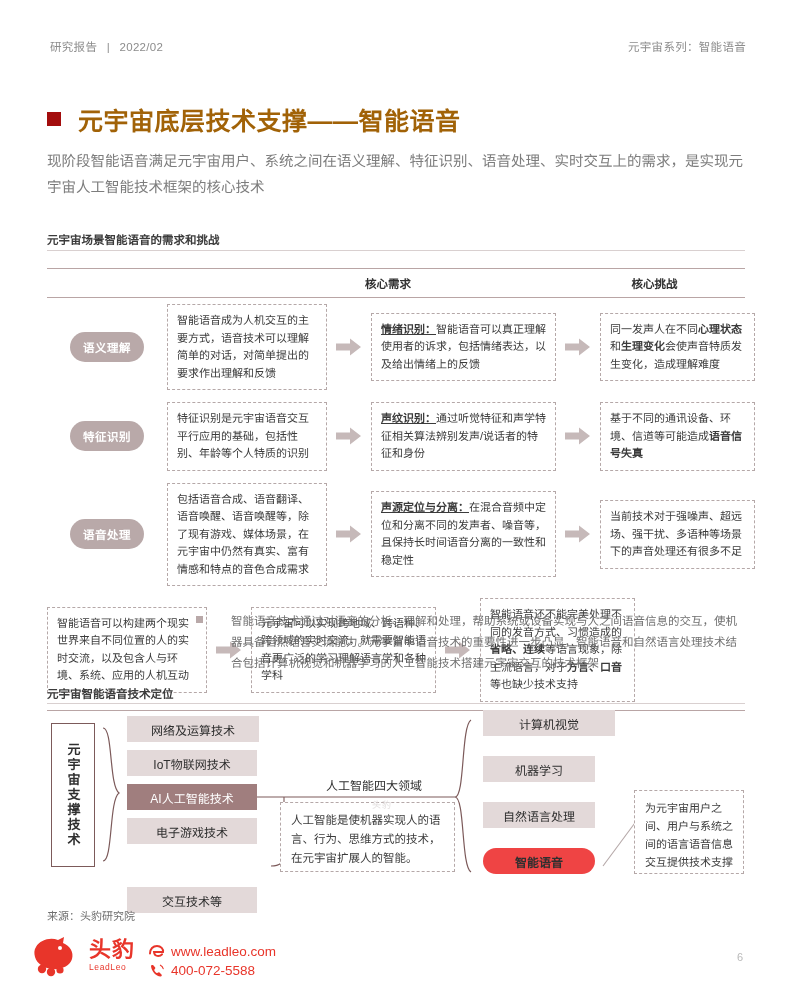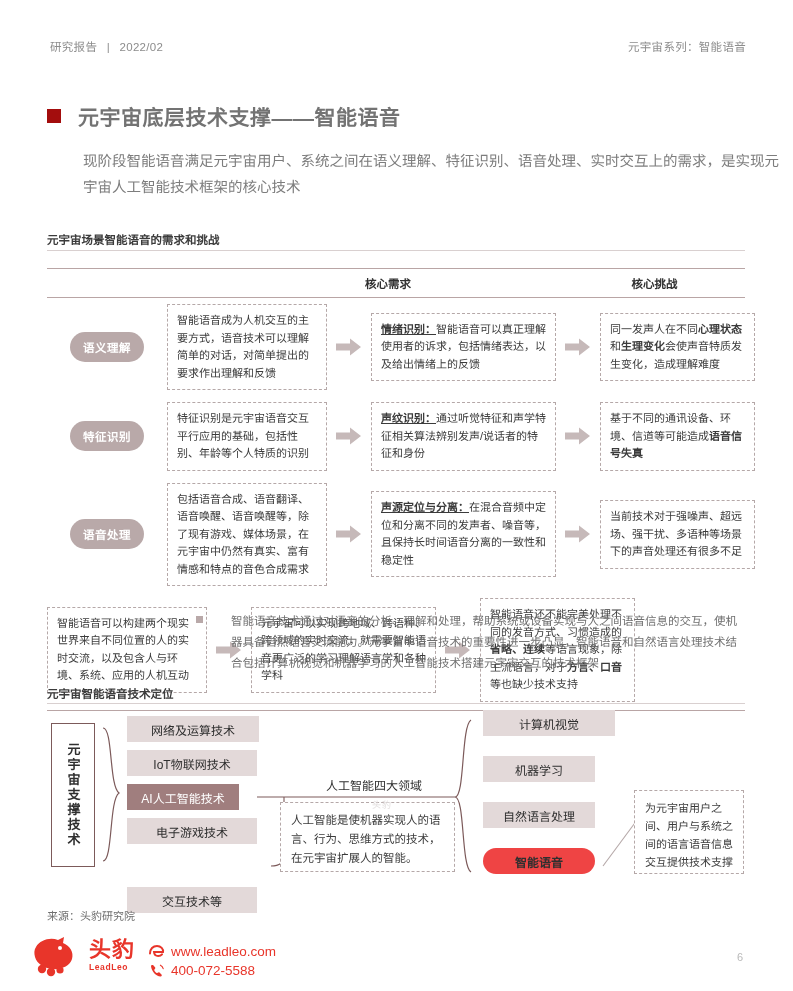--- a/index.html
+++ b/index.html
@@ -29,7 +29,7 @@
   }
   .title-sq{width:14px;height:14px;background:#a30d0d;display:block;}
   .title-text{
-    font-size:21px;font-weight:bold;color:#737373;letter-spacing:.5px;
+    font-size:25px;font-weight:bold;color:#a16207;letter-spacing:.5px;
     white-space:nowrap;
   }
 

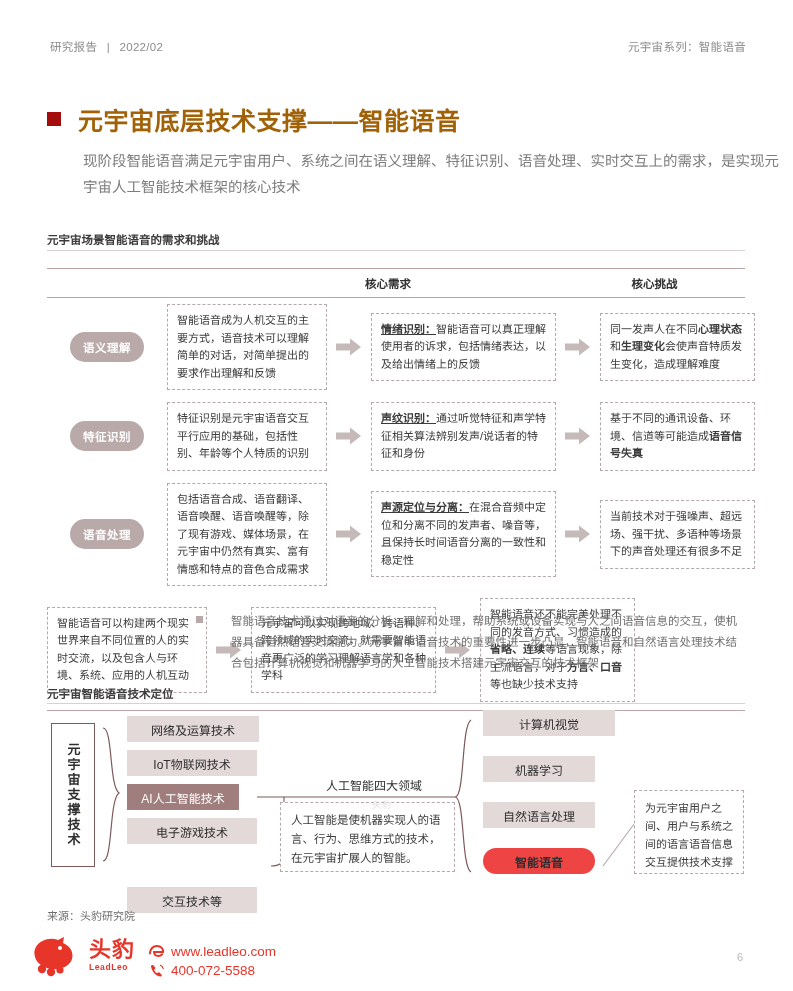--- a/index.html
+++ b/index.html
@@ -36,7 +36,7 @@
   
   .lead{
     position:absolute;left:47px;top:148px;width:700px;
-    font-size:14.5px;line-height:26px;color:#7d7d7d;margin-left:36px;
+    font-size:14.5px;line-height:26px;color:#7d7d7d;
   }
 
   

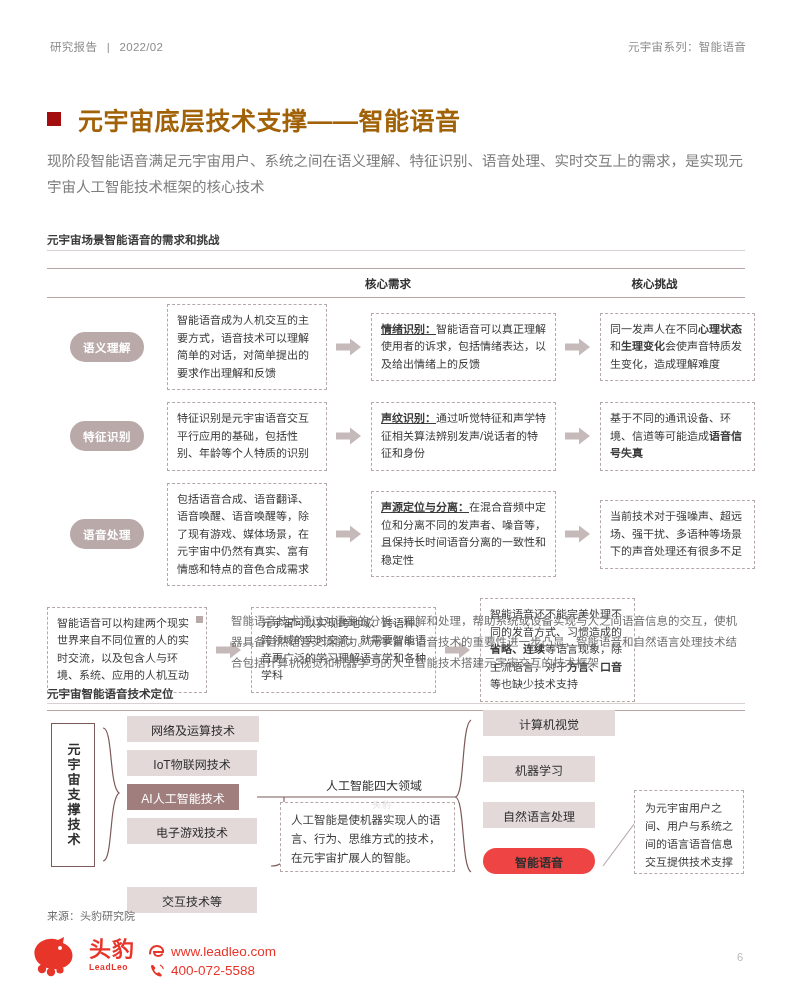--- a/index.html
+++ b/index.html
@@ -126,7 +126,7 @@
 
   .l1{left:80px;top:10px;width:132px;height:26px;}
   .l2{left:80px;top:44px;width:130px;height:26px;}
-  .l3{left:80px;top:78px;width:112px;height:26px;}
+  .l3{left:80px;top:78px;width:130px;height:26px;}
   .l4{left:80px;top:112px;width:130px;height:26px;}
   .l5{left:80px;top:146px;width:130px;height:26px;margin-top:35px;}
 

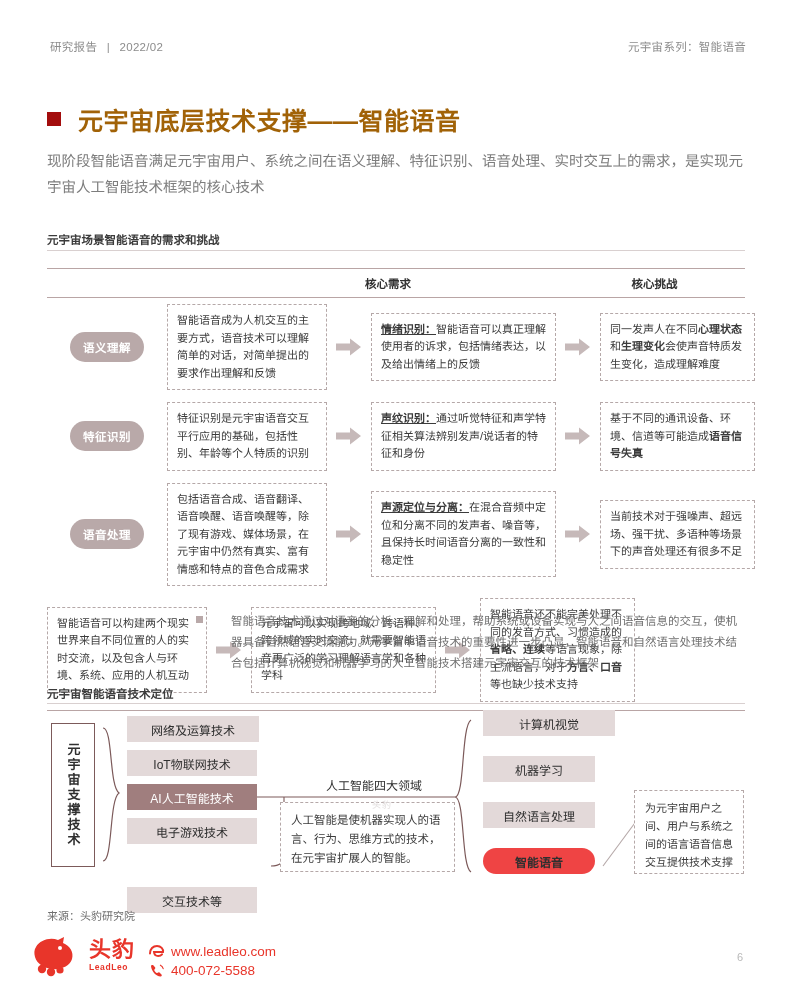--- a/index.html
+++ b/index.html
@@ -162,7 +162,7 @@
   .logo-mark{width:50px;height:44px;position:relative;}
   .logo-word{display:flex;flex-direction:column;line-height:1;}
   .logo-cn{font-size:22px;font-weight:bold;color:#e8352a;letter-spacing:1px;}
-  .logo-en{font-size:8.5px;font-weight:bold;color:#e8352a;letter-spacing:.6px;margin-top:2px;}
+  .logo-en{font-size:8.5px;font-weight:normal;color:#e8352a;letter-spacing:.6px;margin-top:2px;}
   .contact{display:flex;flex-direction:column;gap:4px;margin-left:4px;margin-top:12px;}
   .cline{display:flex;align-items:center;gap:6px;font-size:13.5px;color:#e8352a;}
   .cline svg{display:block;}

